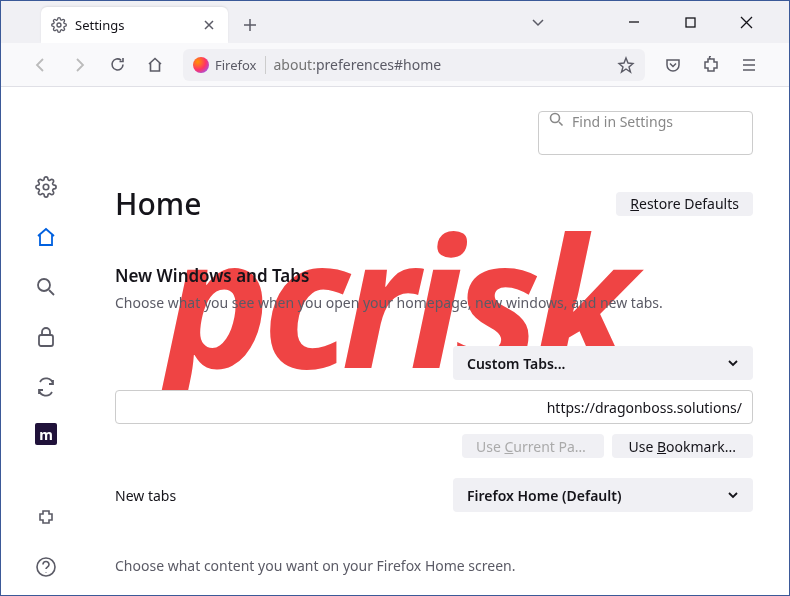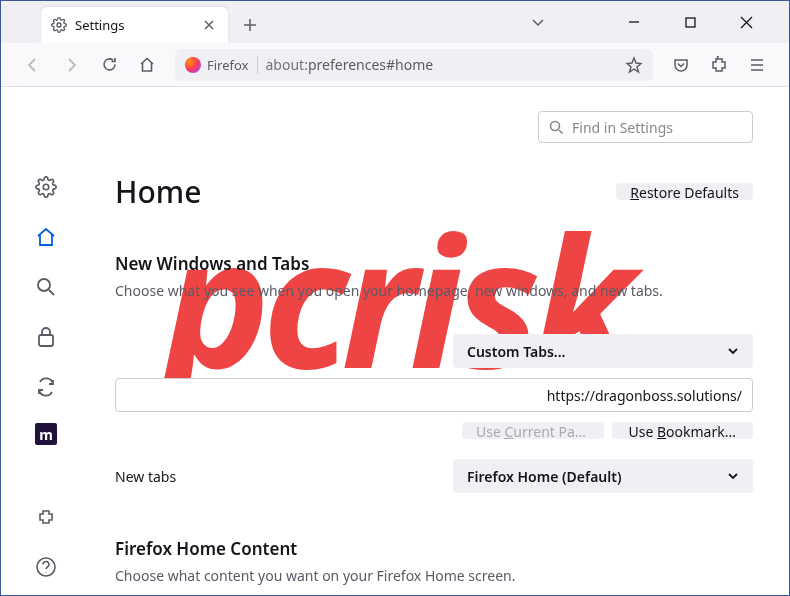--- a/index.html
+++ b/index.html
@@ -19,7 +19,7 @@
 .chevron-btn { margin-right: 40px; }
 
 
-.toolbar { height: 44px; background: #f9f9fb; display: flex; align-items: center; padding: 0 16px; gap: 6px; border-bottom: 1px solid #e0e0e6; position: relative; z-index: 2; }
+.toolbar { height: 44px; background: #f9f9fb; display: flex; align-items: center; padding: 0 24px; gap: 6px; border-bottom: 1px solid #e0e0e6; position: relative; z-index: 2; }
 .tb-btn { width: 32px; height: 32px; display: flex; align-items: center; justify-content: center; cursor: pointer; border-radius: 4px; color: #5b5b66; }
 .tb-btn.disabled { color: #bbb; }
 .url-bar { flex: 1; height: 32px; background: #f0f0f4; border-radius: 6px; display: flex; align-items: center; padding: 0 10px; gap: 8px; margin: 0 6px; }

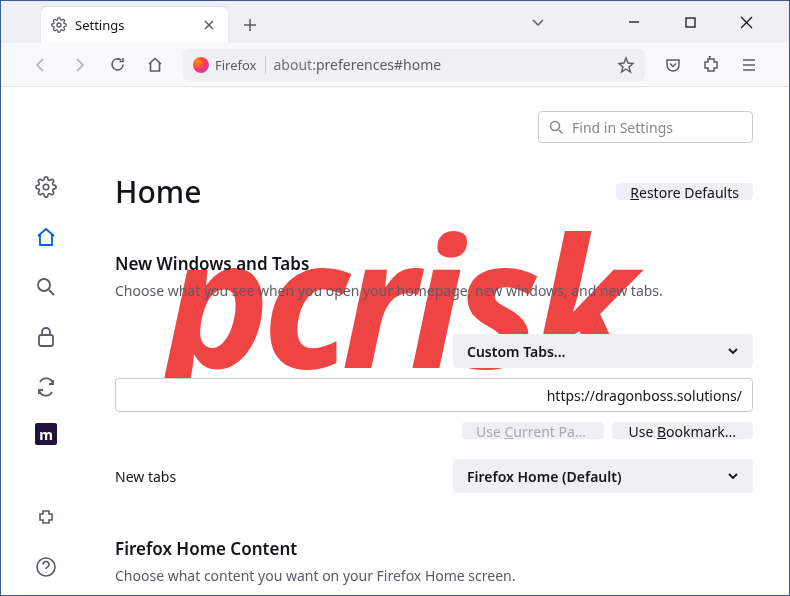--- a/index.html
+++ b/index.html
@@ -38,7 +38,7 @@
 
 .main { flex: 1; padding: 24px 36px 0 24px; overflow: hidden; }
 .search-row { display: flex; justify-content: flex-end; margin-bottom: 28px; }
-.search-box { width: 215px; height: 32px; border: 1px solid #ccc; border-radius: 4px; display: flex; align-items: center; padding: 0 10px; gap: 8px; color: #888; font-size: 14px; }
+.search-box { width: 215px; height: 44px; border: 1px solid #ccc; border-radius: 4px; display: flex; align-items: flex-start; padding: 0 10px; gap: 8px; color: #888; font-size: 14px; }
 
 .title-row { display: flex; justify-content: space-between; align-items: center; margin-bottom: 40px; }
 .page-title { font-size: 30px; font-weight: 500; color: #15141a; }

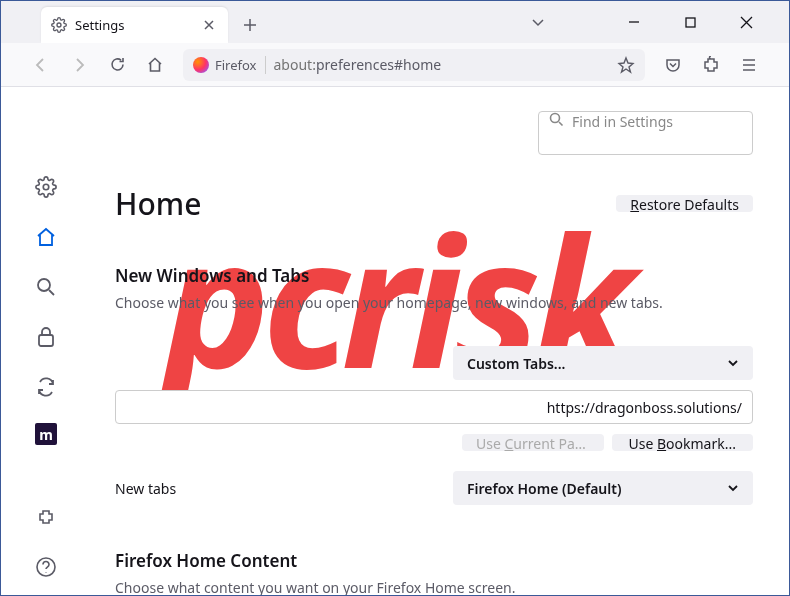--- a/index.html
+++ b/index.html
@@ -42,7 +42,7 @@
 
 .title-row { display: flex; justify-content: space-between; align-items: center; margin-bottom: 40px; }
 .page-title { font-size: 30px; font-weight: 500; color: #15141a; }
-.btn { background: #f0f0f4; border: none; border-radius: 4px; padding: 0 14px; height: 17px; font-size: 14px; color: #15141a; cursor: pointer; }
+.btn { background: #f0f0f4; border: none; border-radius: 4px; padding: 0 14px; height: 24px; font-size: 14px; color: #15141a; cursor: pointer; }
 .btn.disabled { color: #aaa; margin-left: 9px; }
 .btn u { text-decoration: underline; }
 

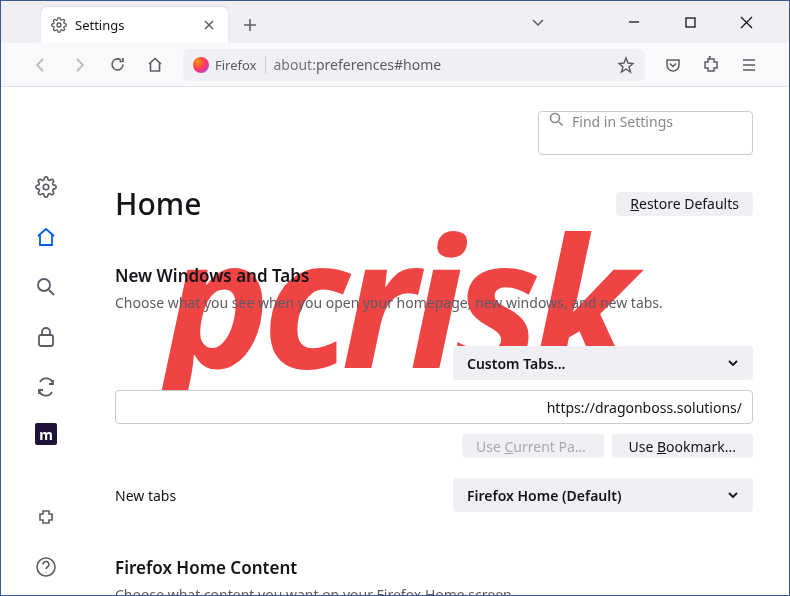--- a/index.html
+++ b/index.html
@@ -258,7 +258,6 @@
       </div>
     </div>
 
-    <div class="section-title">Firefox Home Content</div>
     <div class="section-desc">Choose what content you want on your Firefox Home screen.</div>
   </div>
 </div>

